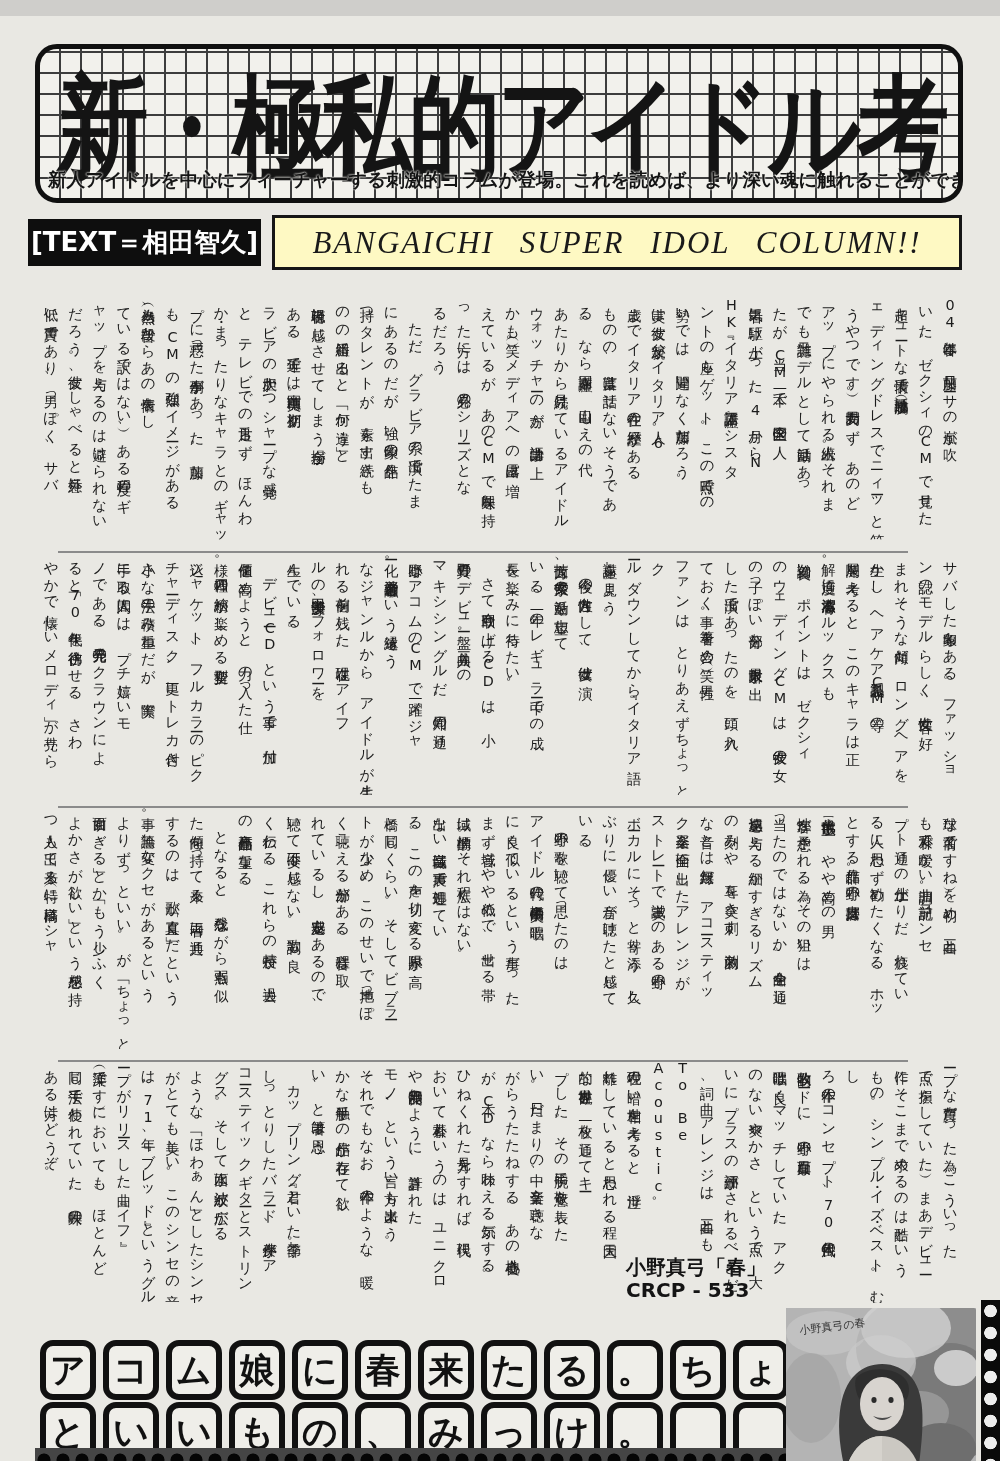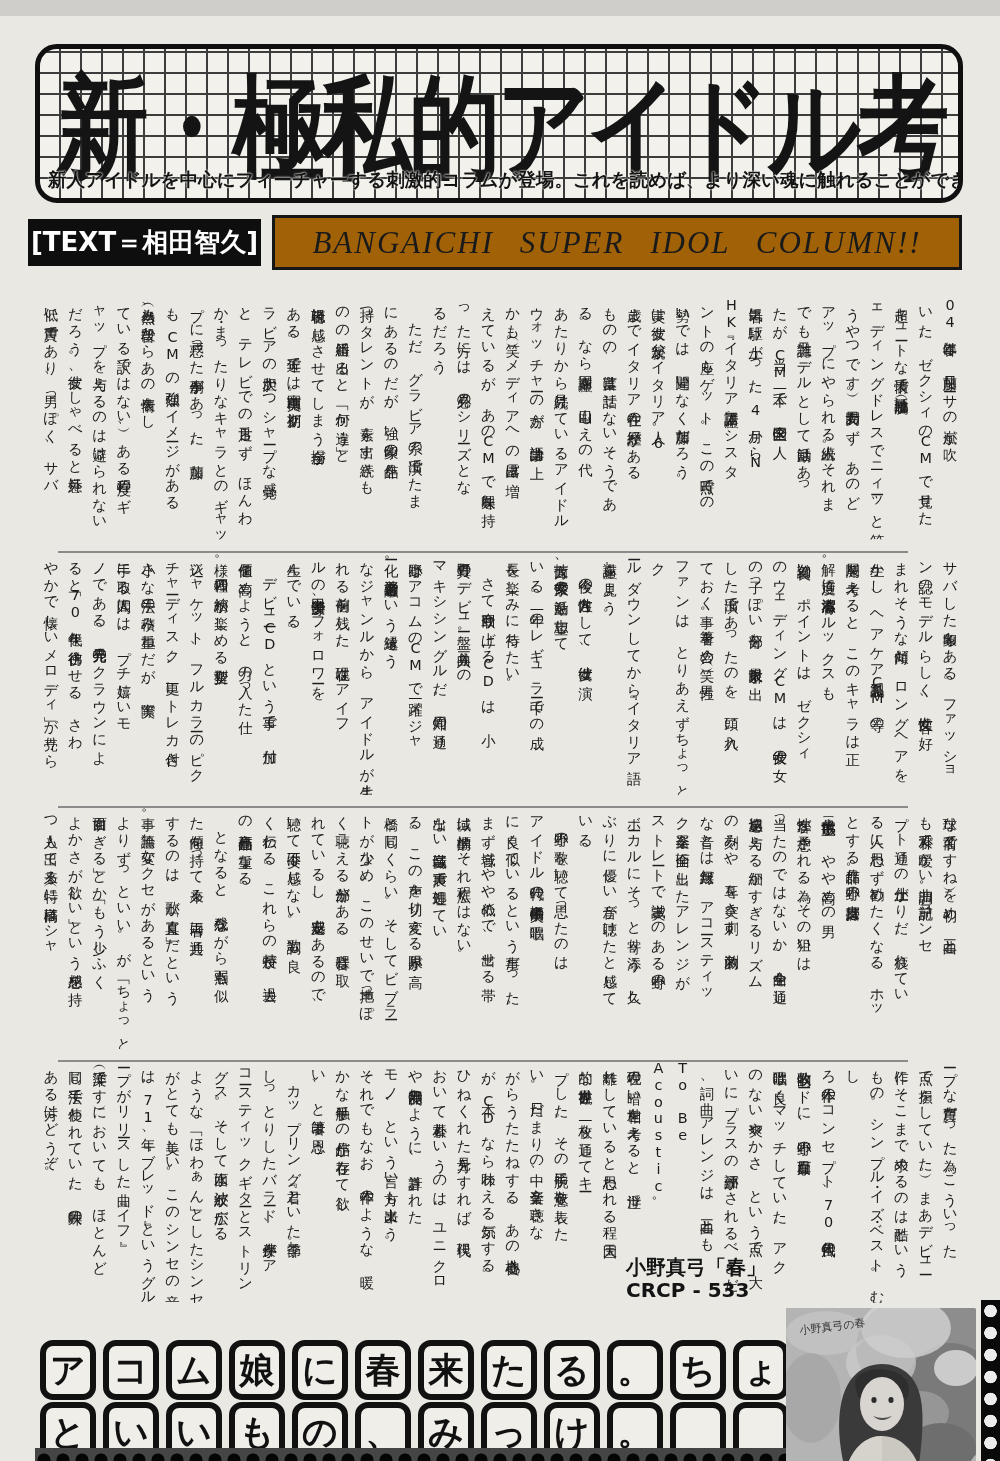--- a/index.html
+++ b/index.html
@@ -36,7 +36,7 @@
   }
   .column-name{
     position:absolute;left:272px;top:199px;width:684px;height:49px;
-    border:3px solid #161616;background:#a16207;
+    border:3px solid #161616;background:#fef9c3;
     display:flex;align-items:center;justify-content:center;
     font-family:"Liberation Serif","DejaVu Serif",serif;font-style:italic;
     font-size:31px;letter-spacing:2px;word-spacing:16px;color:#1a1a1a;

